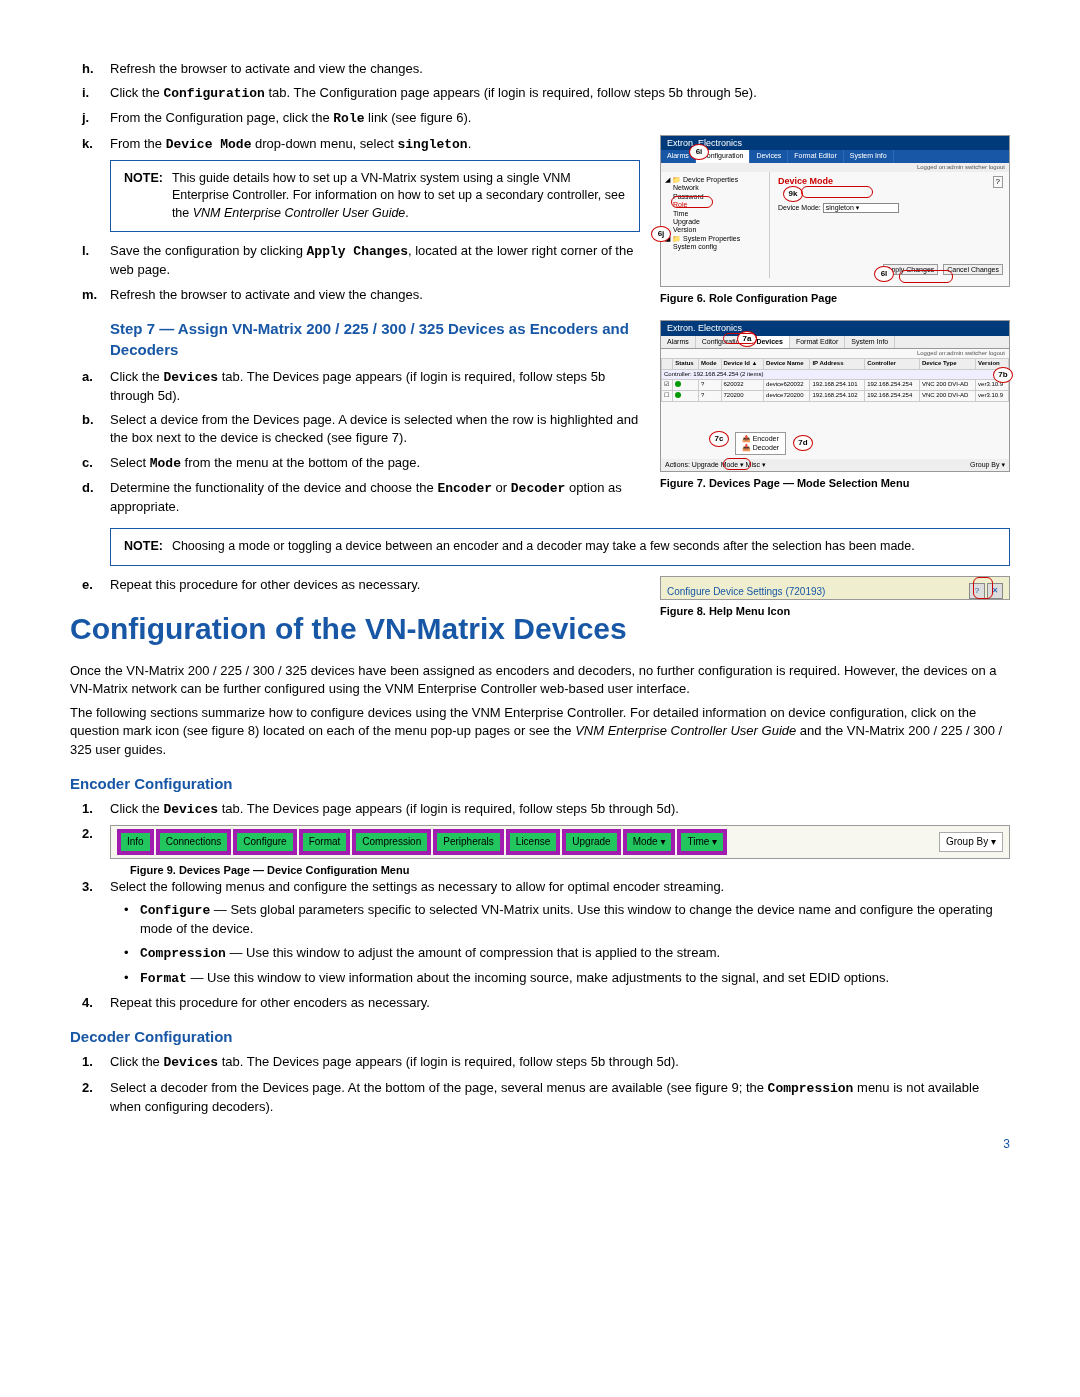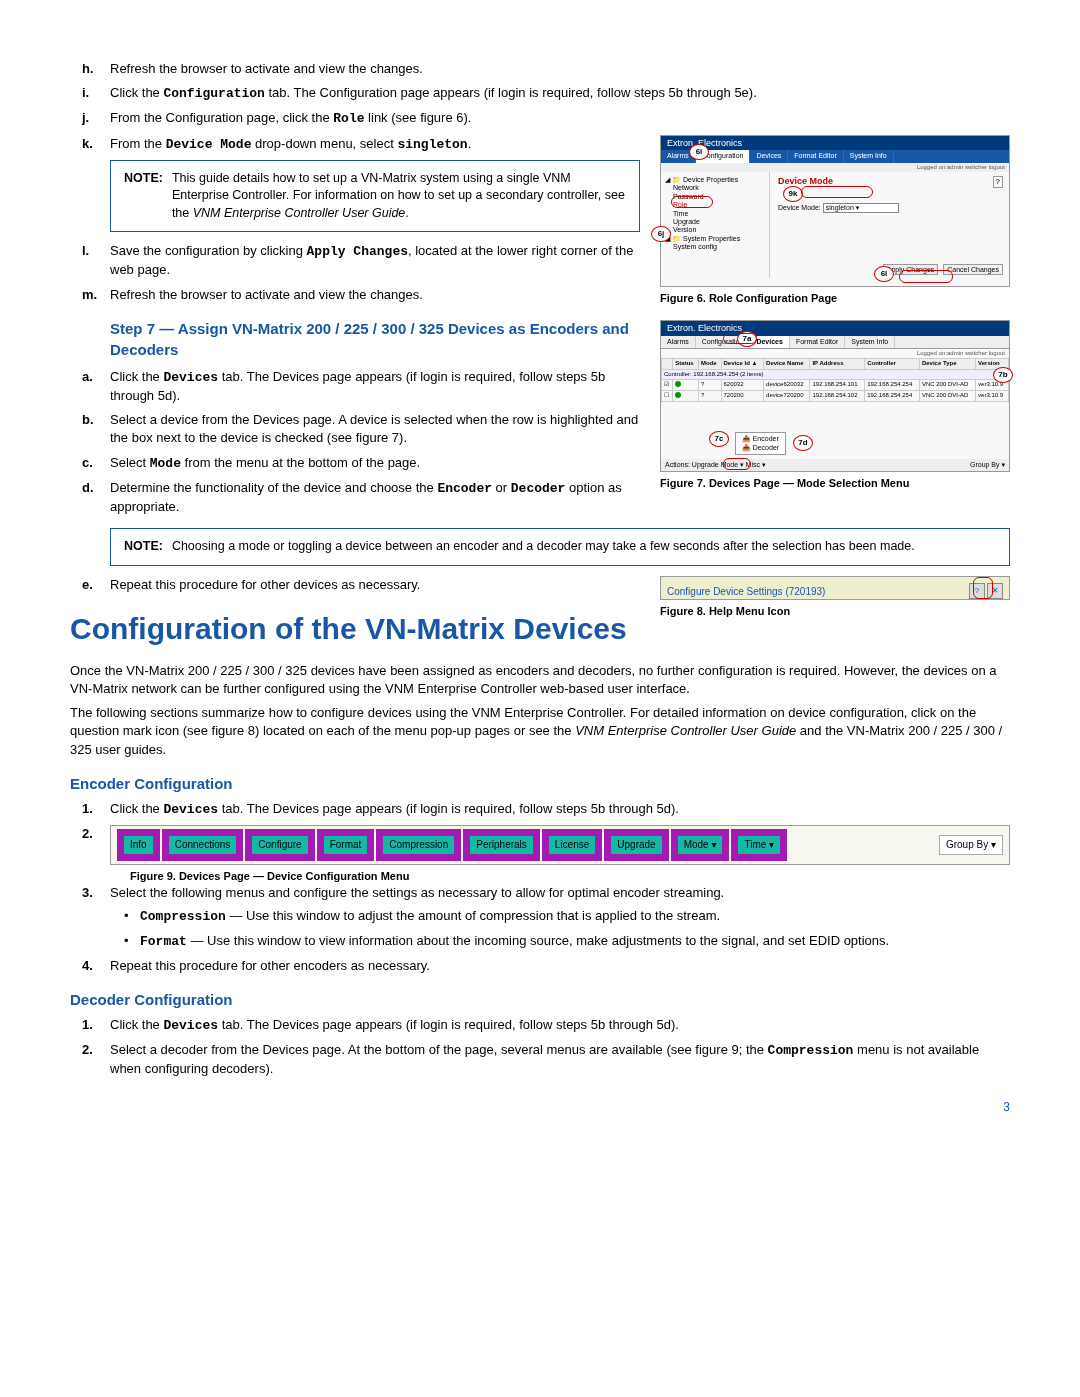--- a/index.html
+++ b/index.html
@@ -172,7 +172,7 @@
     margin-left:40px;
   }
   .fig9 .btns { display:flex; gap:2px; }
-  .fig9 .btns span { border:7px solid #a21caf; background:#14b8a6; padding:2px 6px; font-size:10px;}
+  .fig9 .btns span { border:4px solid #a21caf; background:#22c55e; padding:2px 6px; font-size:10px;}
   .page-num { text-align:right; color:#1857a5; font-size:12px; margin-top:20px; }
   p.body { margin: 6px 0; }
 </style>

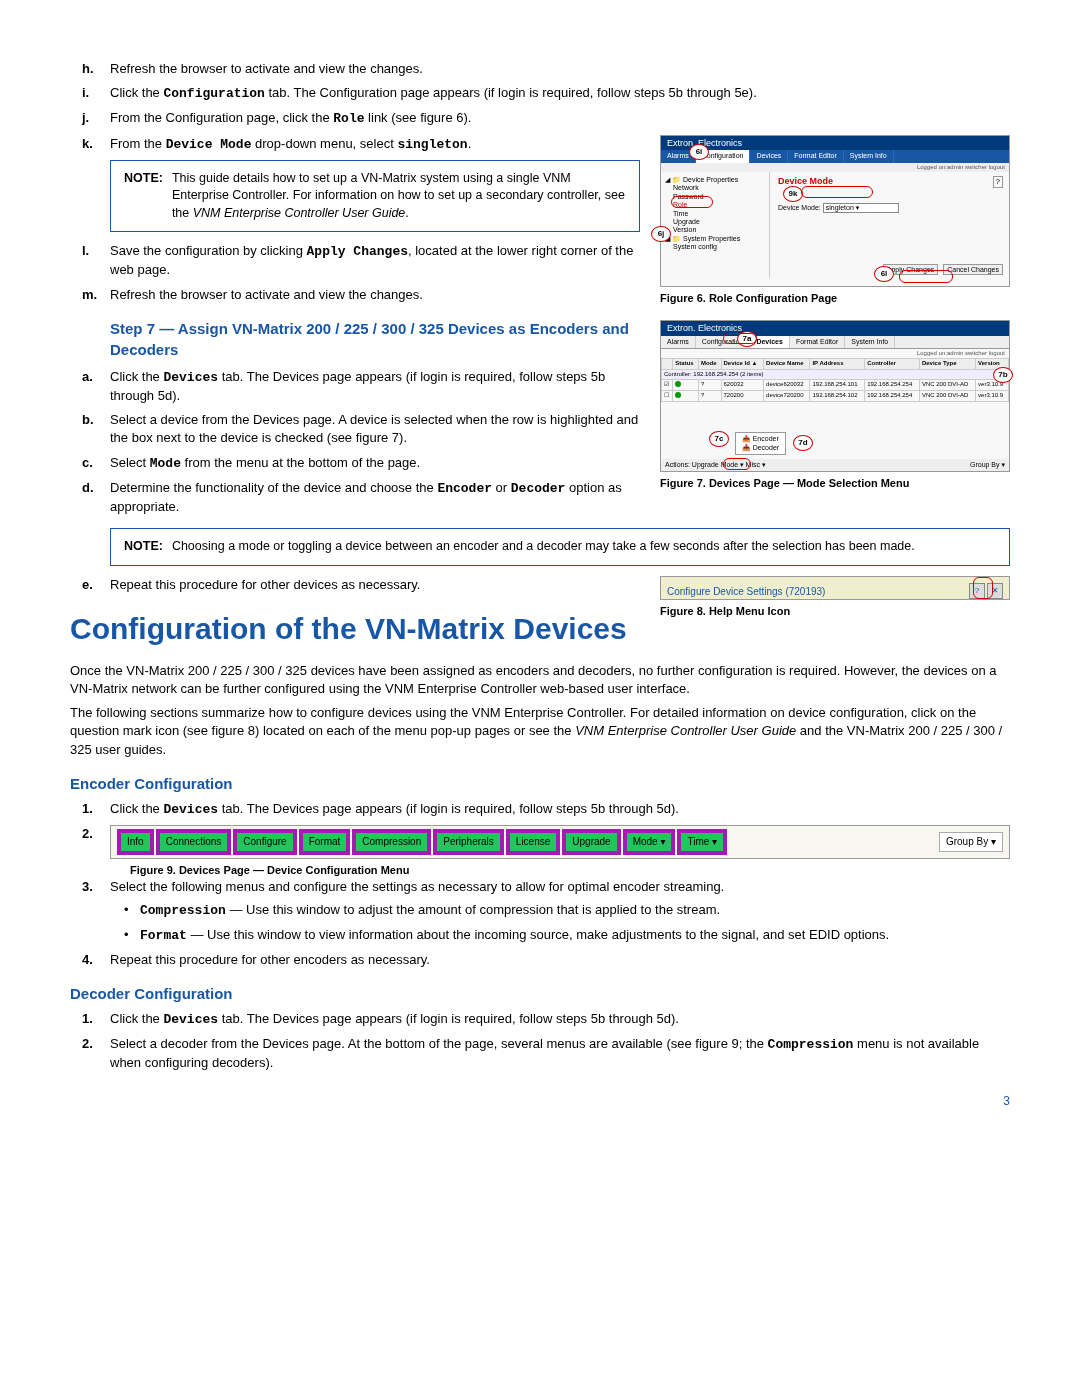--- a/index.html
+++ b/index.html
@@ -415,6 +415,7 @@
 <ol class="numbered">
   <li><span class="marker">3.</span><span>Select the following menus and configure the settings as necessary to allow for optimal encoder streaming.</span>
     <ul class="bulleted">
+      <li><span class="mono">Configure</span><span> — Sets global parameters specific to selected VN-Matrix units. Use this window to change the device name and configure the operating mode of the device.</span></li>
       <li><span class="mono">Compression</span><span> — Use this window to adjust the amount of compression that is applied to the stream.</span></li>
       <li><span class="mono">Format</span><span> — Use this window to view information about the incoming source, make adjustments to the signal, and set EDID options.</span></li>
     </ul>

